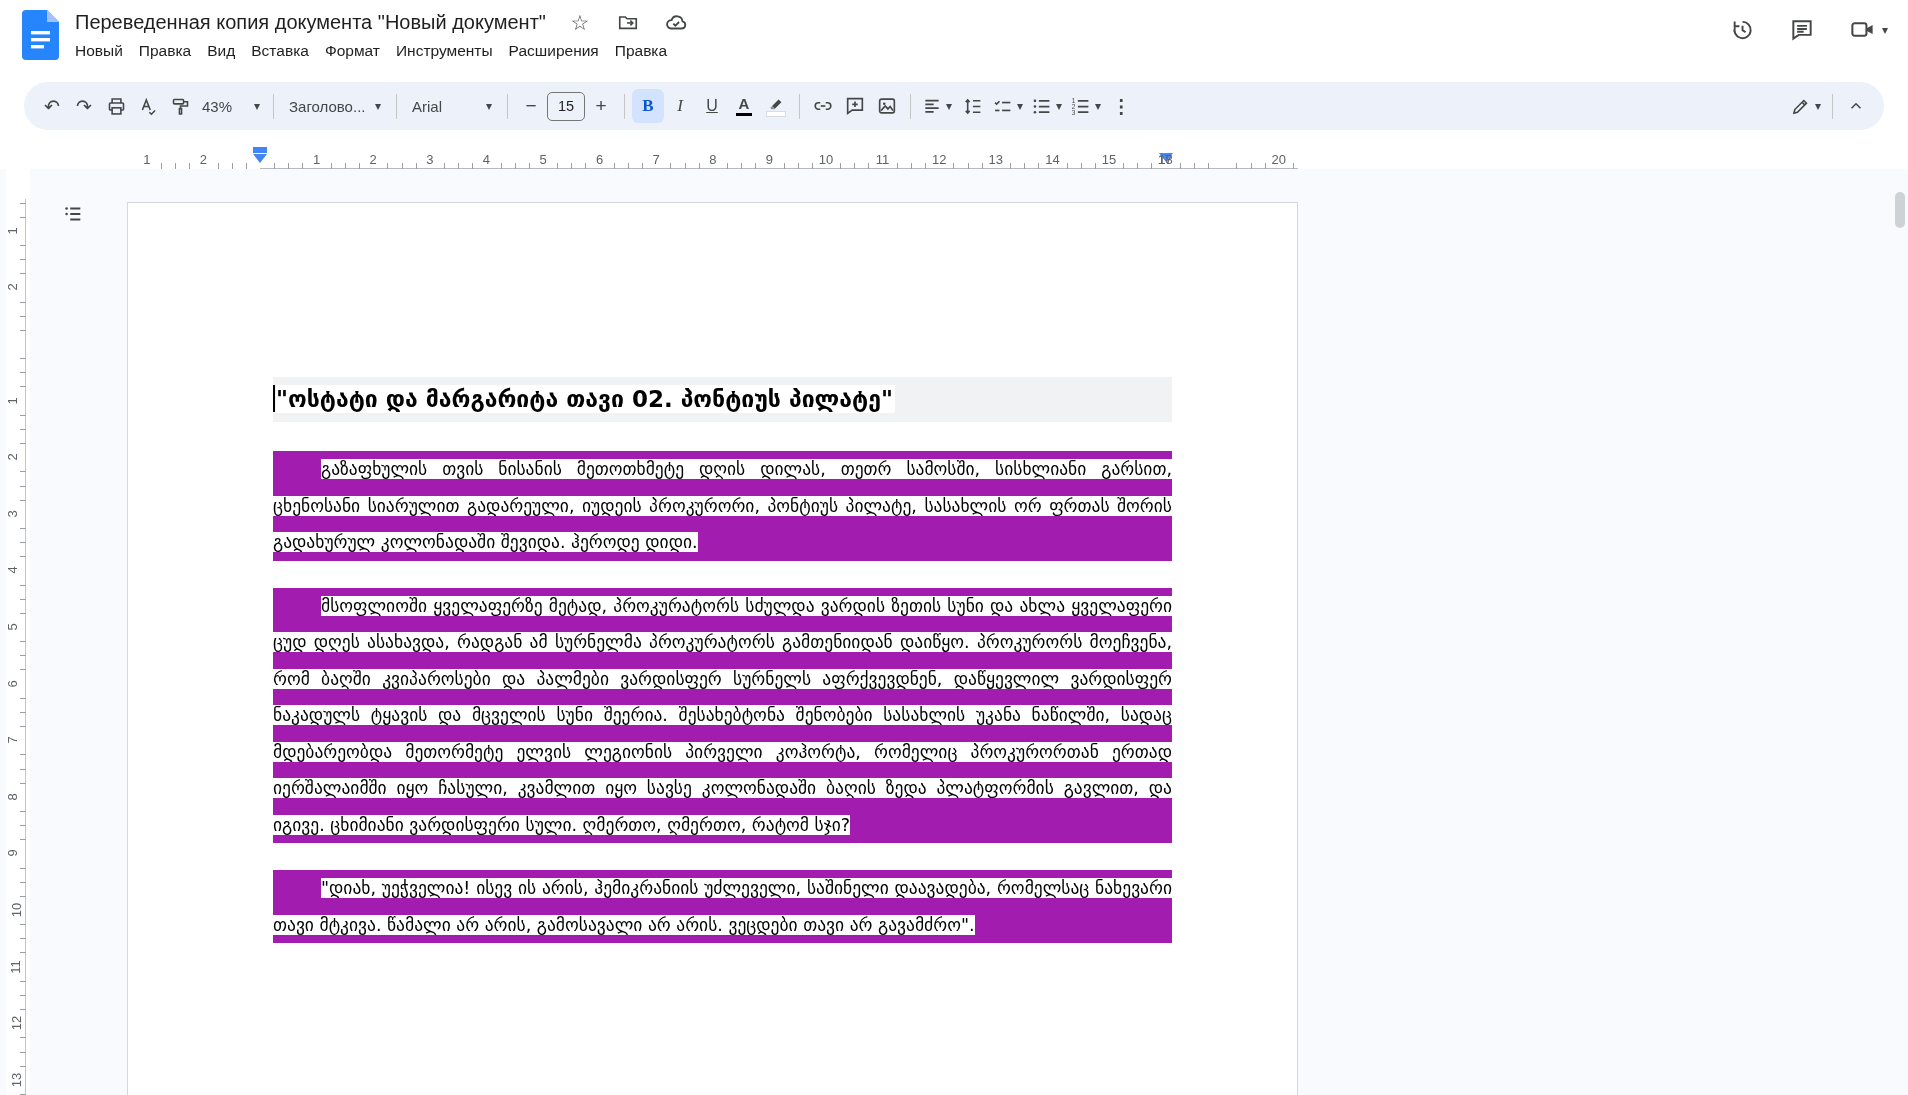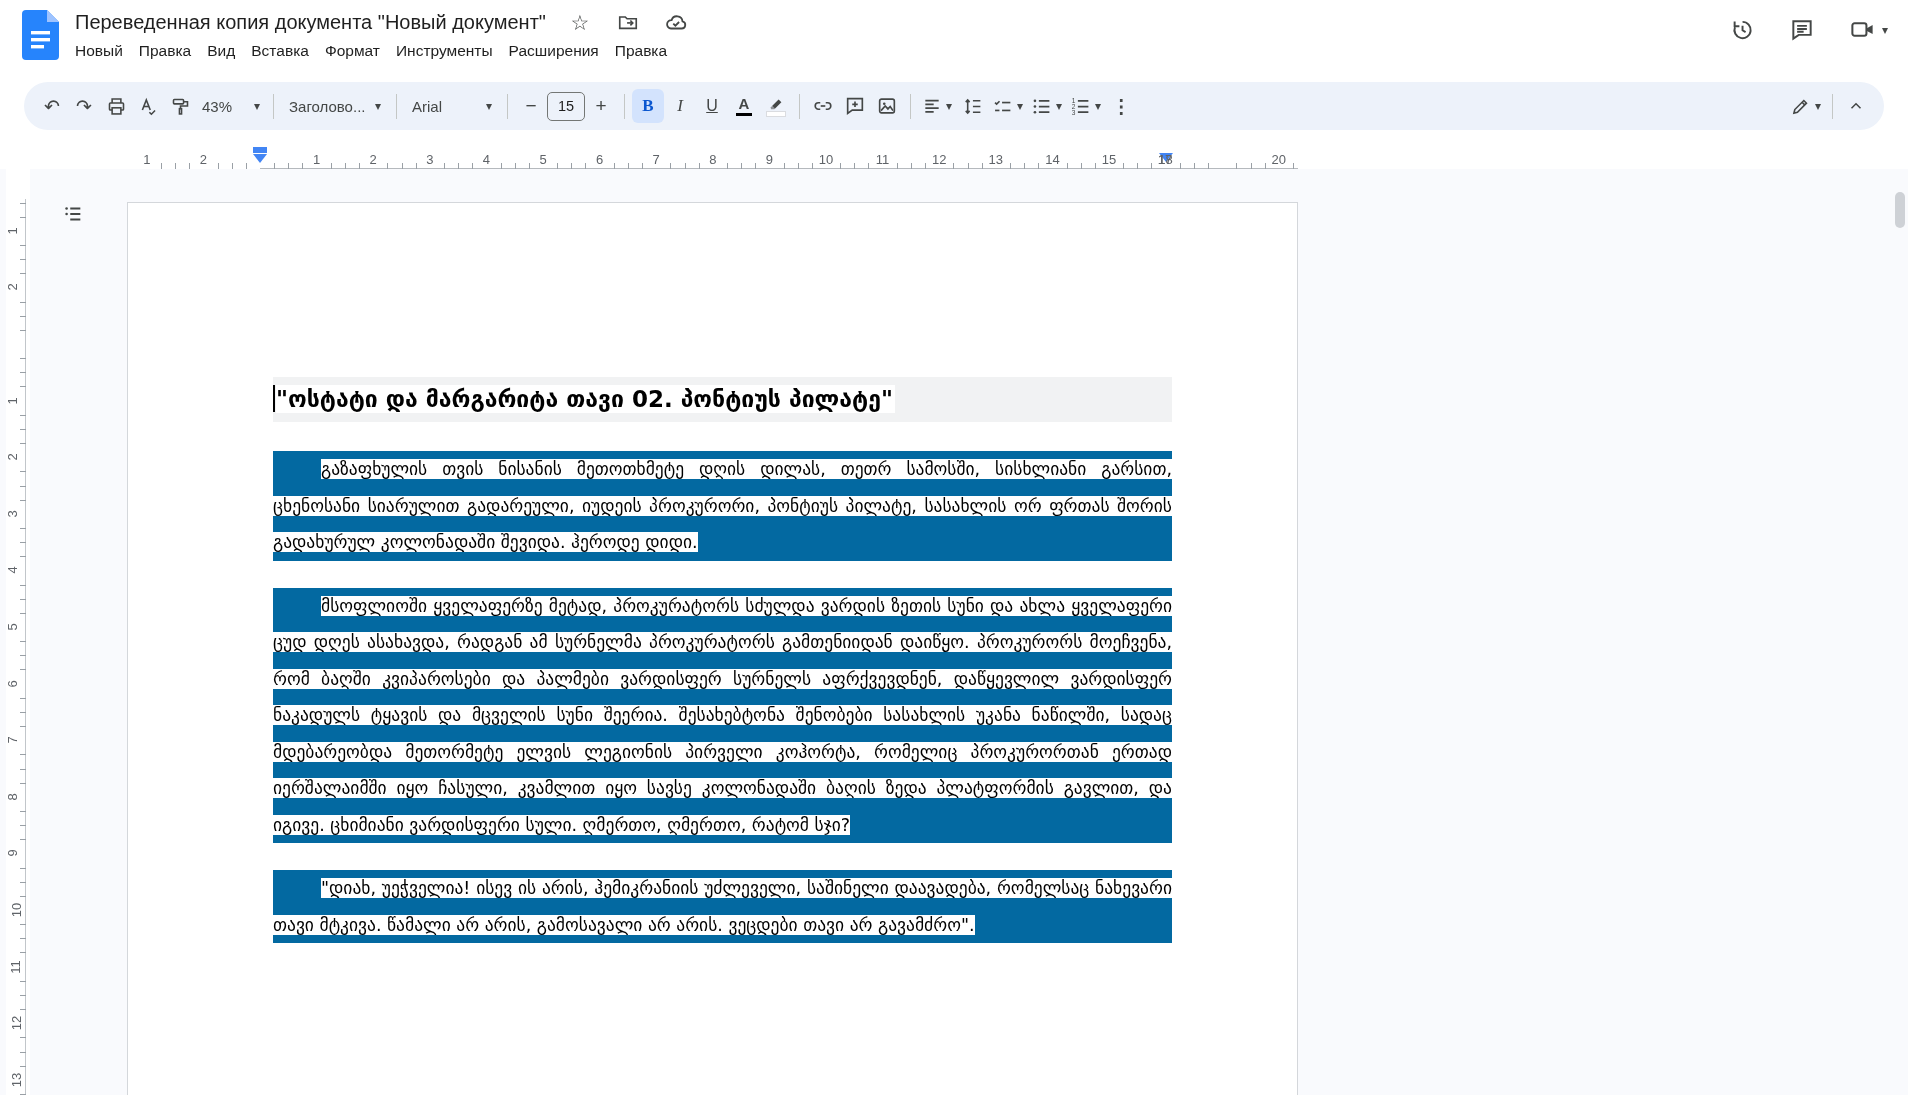--- a/index.html
+++ b/index.html
@@ -73,7 +73,7 @@
   .doc-heading .hl{background:#fff;padding:1px 2px 1px 0}
   .caret-bar{display:inline-block;width:2px;height:27px;background:#000;vertical-align:-5px;margin-right:1px}
   .para{font-family:"DejaVu Sans",sans-serif;font-size:17.5px;line-height:36.5px;color:#000;
-    text-align:justify;text-indent:48px;background:#0369a1;margin:27px 0 0}
+    text-align:justify;text-indent:48px;background:#a21caf;margin:27px 0 0}
   .para .hl{background:#fff}
   .para.first{margin-top:29px}
   .para.cut{text-align-last:justify}

